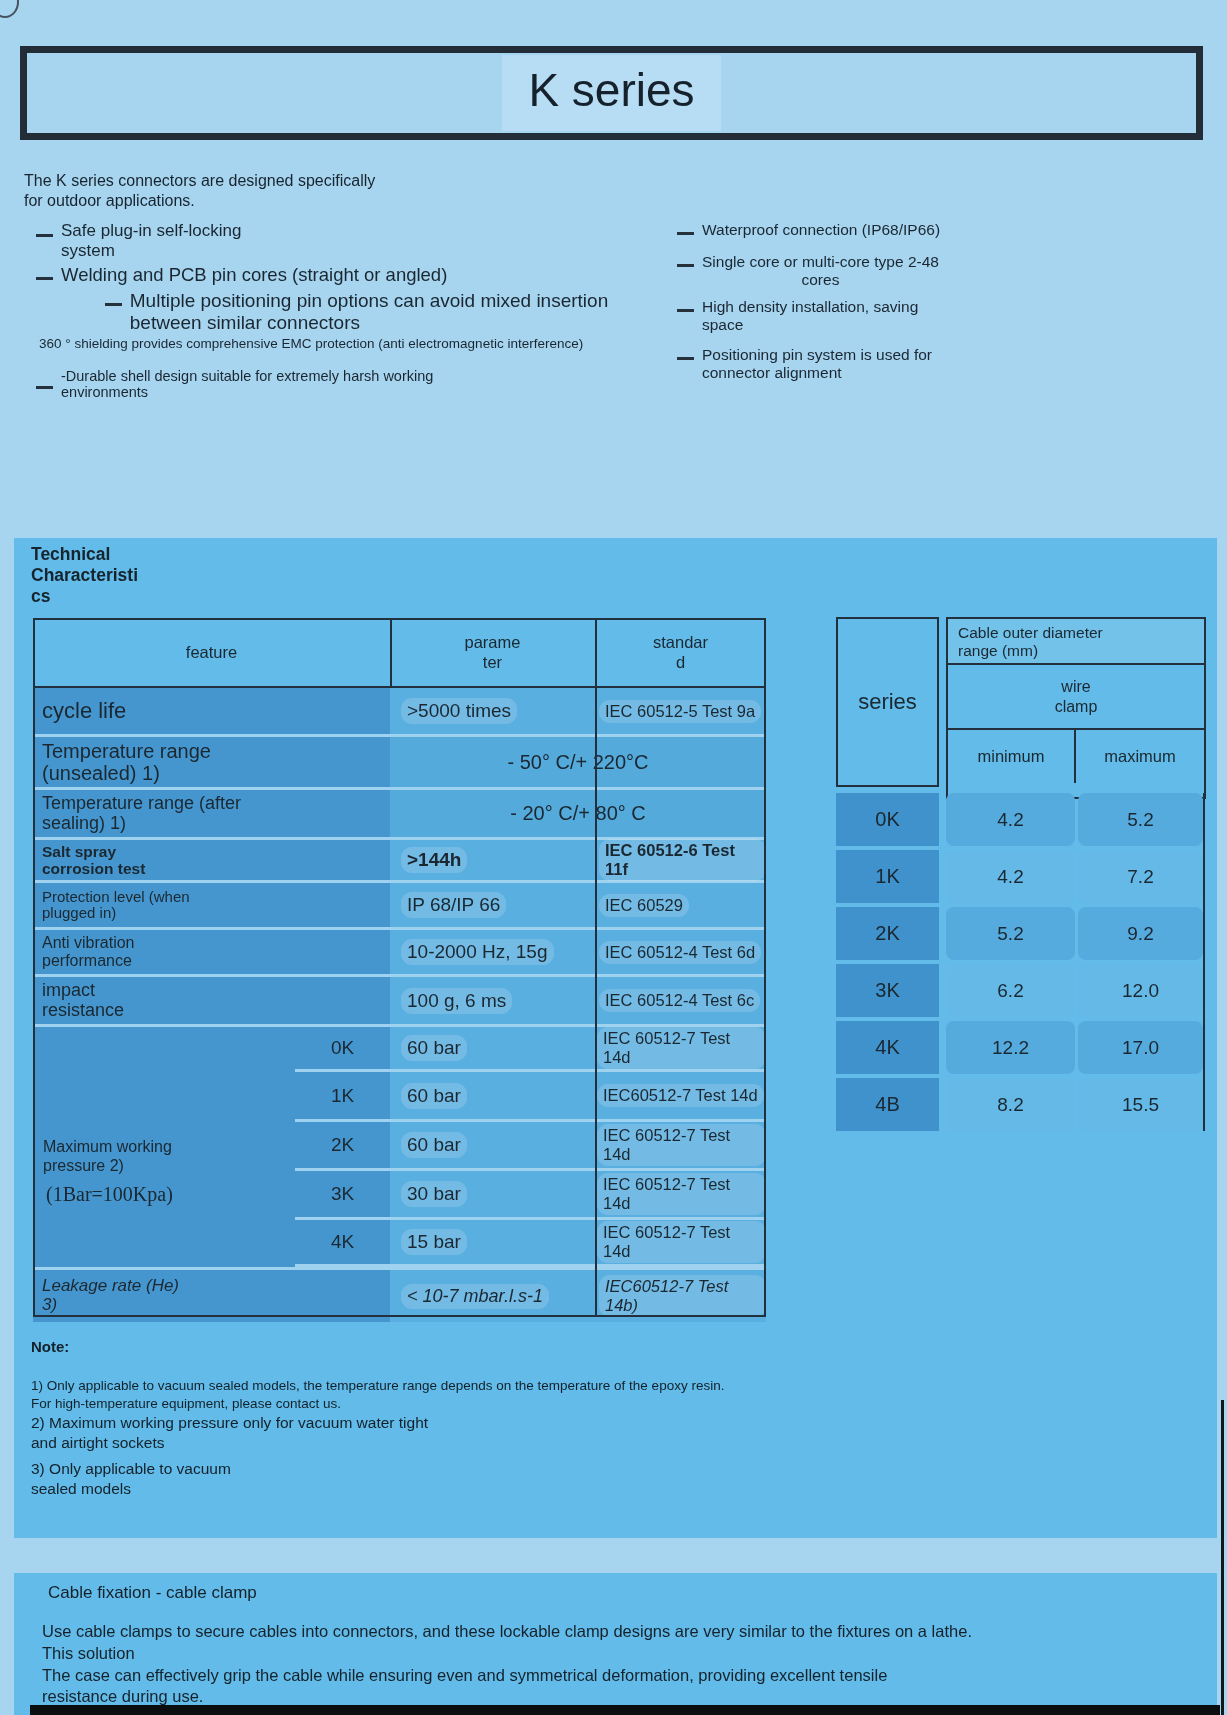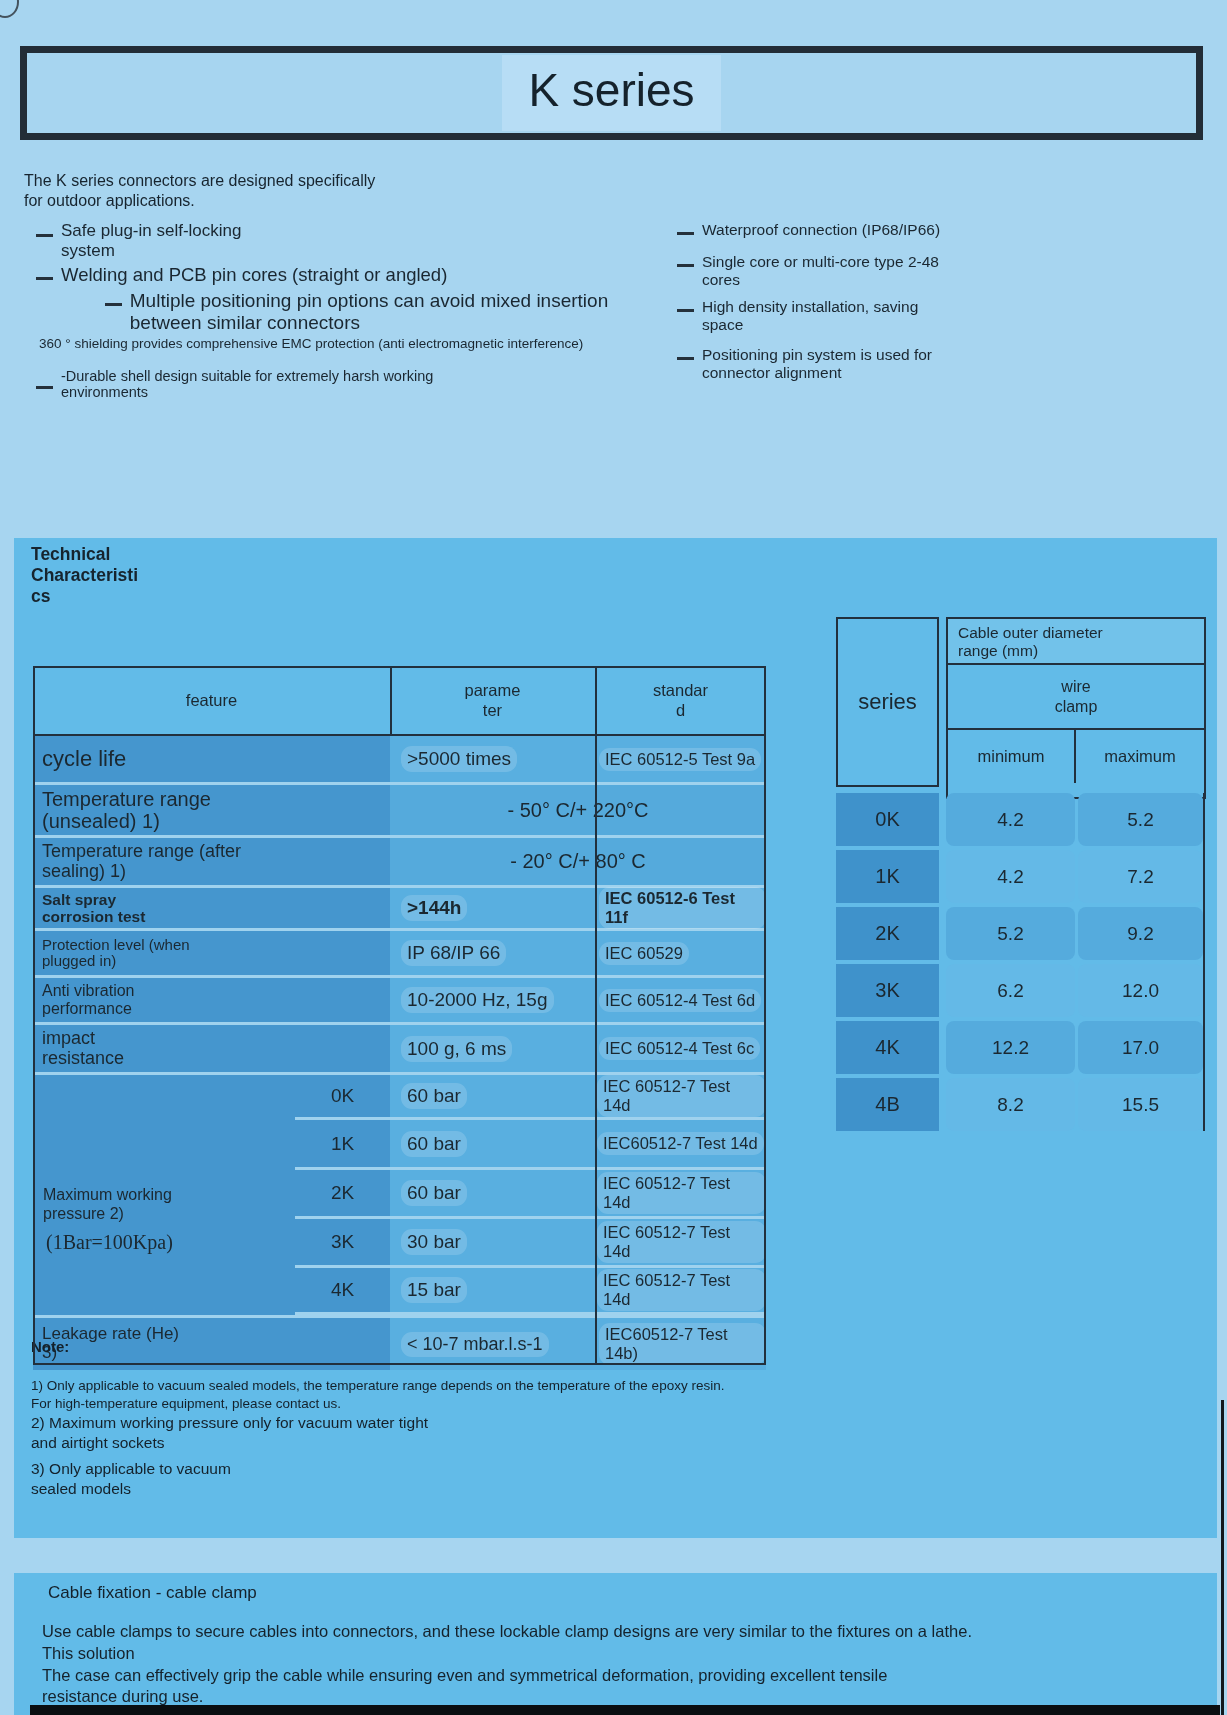--- a/index.html
+++ b/index.html
@@ -33,7 +33,7 @@
   .lf3 .ftext{font-size:13.5px;} .lf3{margin-bottom:16px;}
   .lf4 .ftext{font-size:14.5px;} .lf4 .dash{margin-top:18px;width:12px;}
   .rf0 .ftext{font-size:15.5px;} .rf0{margin-bottom:14px;}
-  .rf1 .ftext{font-size:15.5px;} .rf1{margin-bottom:10px;}
+  .rf1 .ftext{font-size:15.5px;} .rf1{margin-bottom:10px;text-align:center;}
   .rf2 .ftext{font-size:15.5px;} .rf2{margin-bottom:12px;}
   .rf3 .ftext{font-size:15.5px;}
   .feat-col.right .dash{margin-top:11px;}

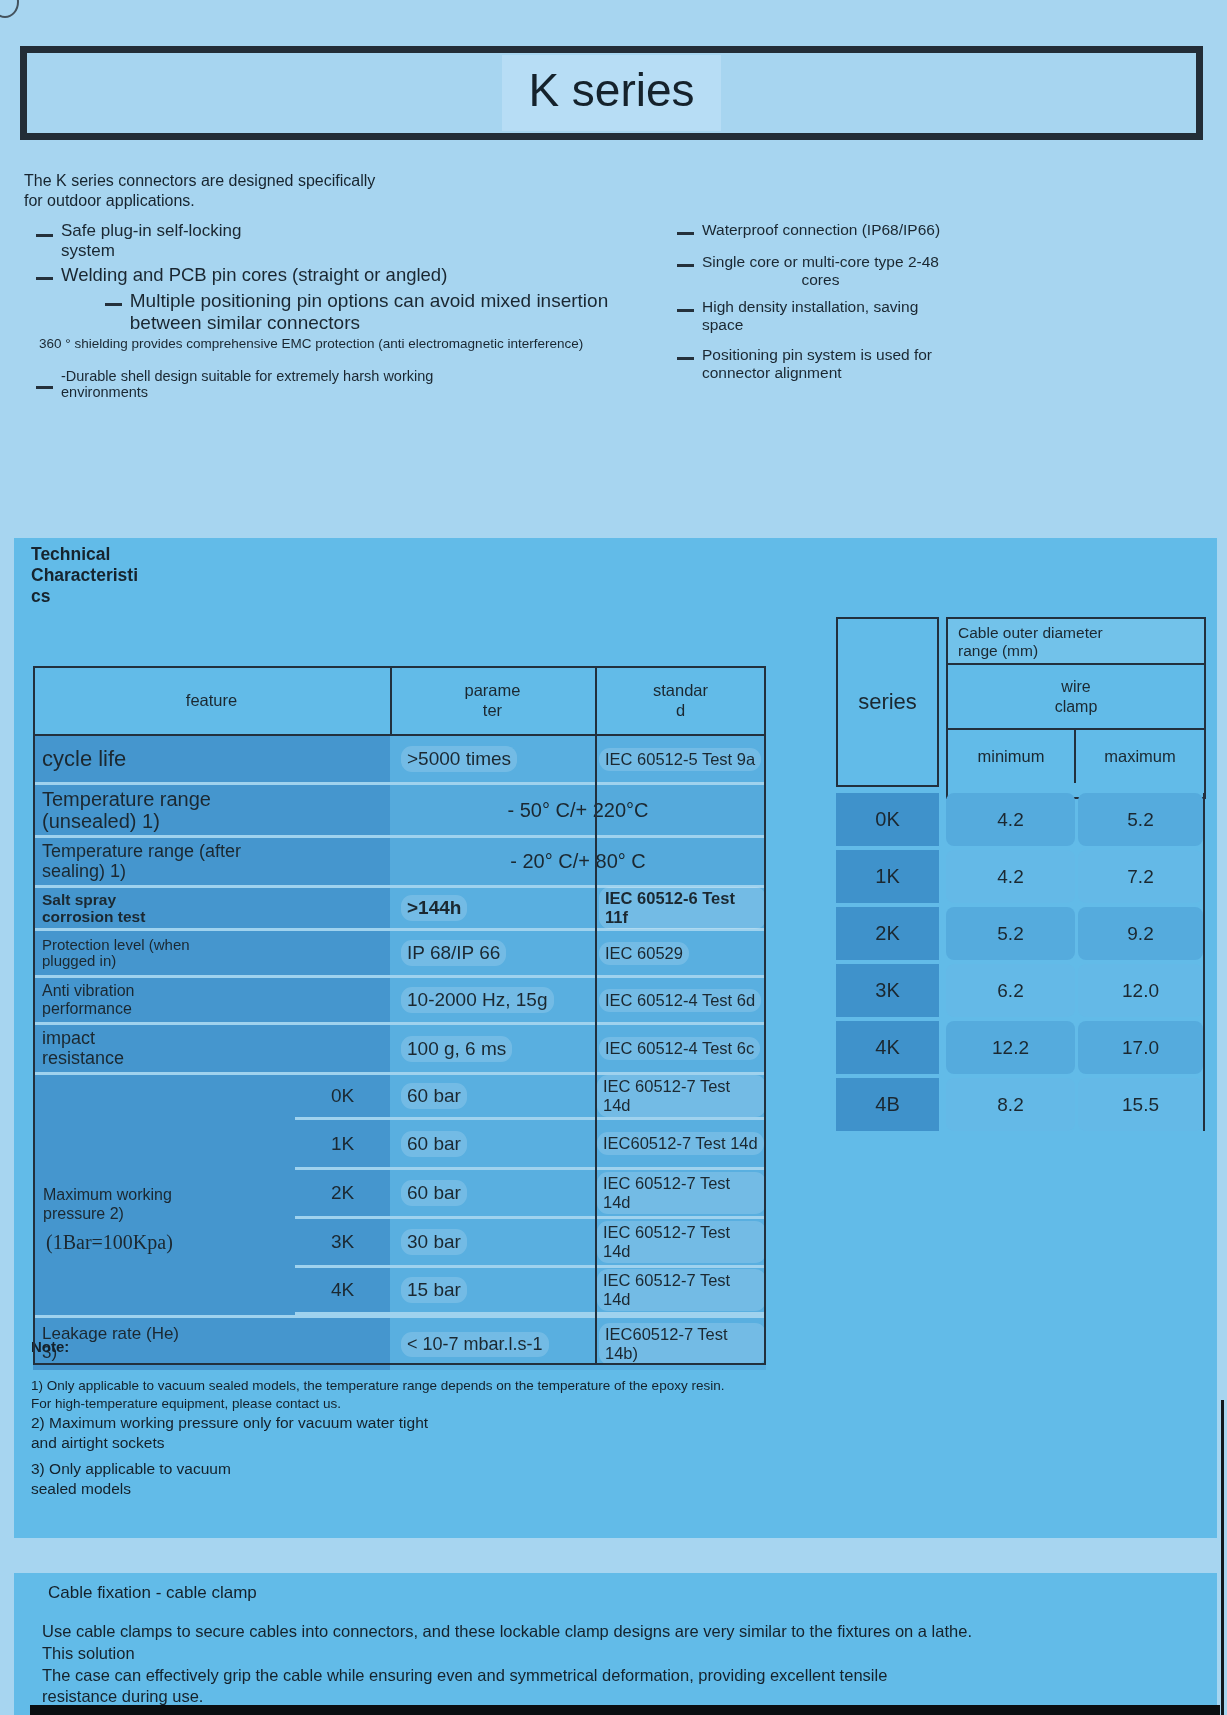--- a/index.html
+++ b/index.html
@@ -43,7 +43,7 @@
   .tech-heading{position:absolute;left:17px;top:6px;font-size:17.5px;font-weight:bold;line-height:21px;color:#16242e;}
 
   
-  .ttable{position:absolute;left:19px;top:80px;width:733px;height:699px;margin-top:48px;}
+  .ttable{position:absolute;left:19px;top:80px;width:733px;height:699px;}
   .trow,.prow{display:flex;box-sizing:border-box;border-bottom:3px solid #9fd2ee;}
   .cell{box-sizing:border-box;display:flex;align-items:center;}
   .c-feature{width:357px;background:#4596ce;padding-left:9px;line-height:1.1;white-space:pre-line;}

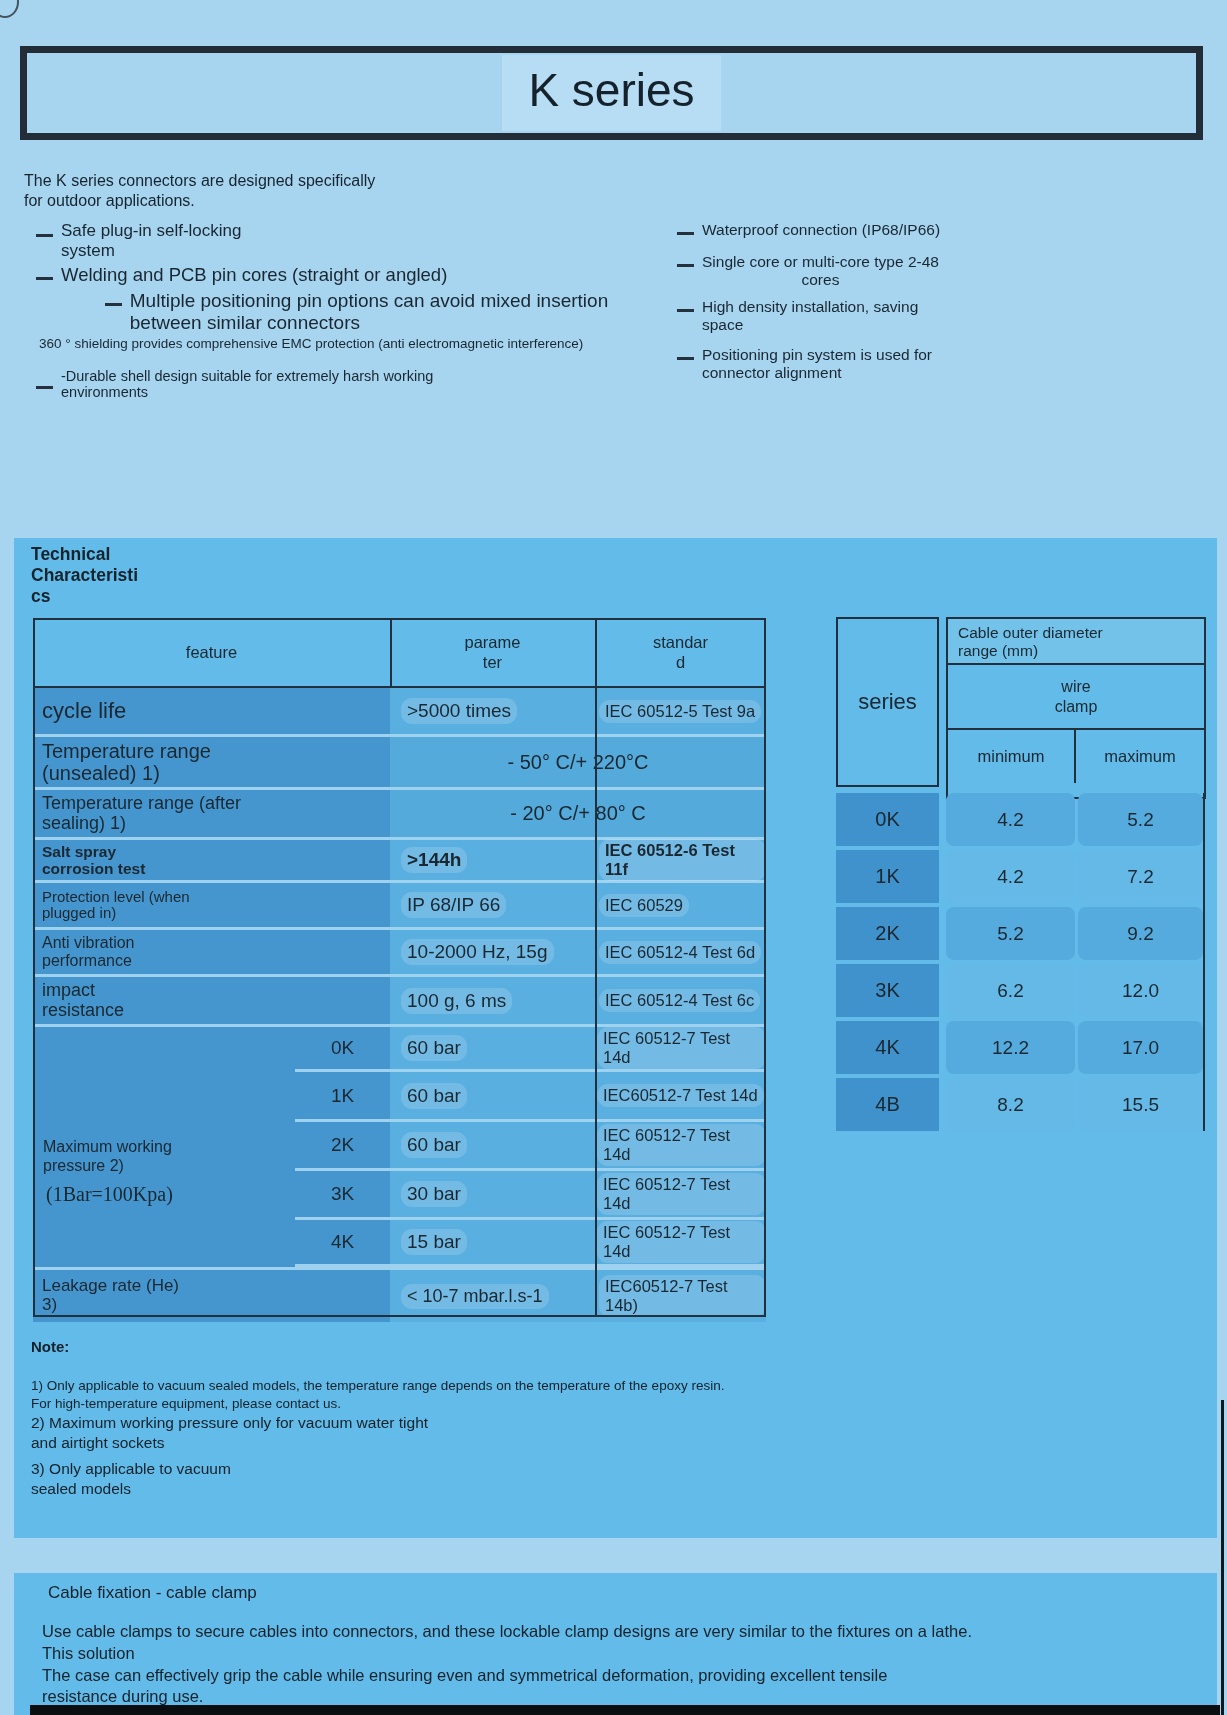--- a/index.html
+++ b/index.html
@@ -71,7 +71,7 @@
   .c-pparam{width:205px;background:#59afe0;padding-left:11px;font-size:19px;}
   .c-pstd{width:171px;background:#59afe0;padding-left:2px;font-size:16.5px;}
   .pr0{height:46px;} .pr1{height:50px;} .pr2{height:50px;} .pr3{height:49px;} .pr4{height:48px;}
-  .leak{height:52px;border-bottom:none;}
+  .leak{height:52px;border-bottom:none;font-style:italic;}
   .leak .c-feature{font-size:17px;}
   .leak .c-param{font-size:18px;}
 

